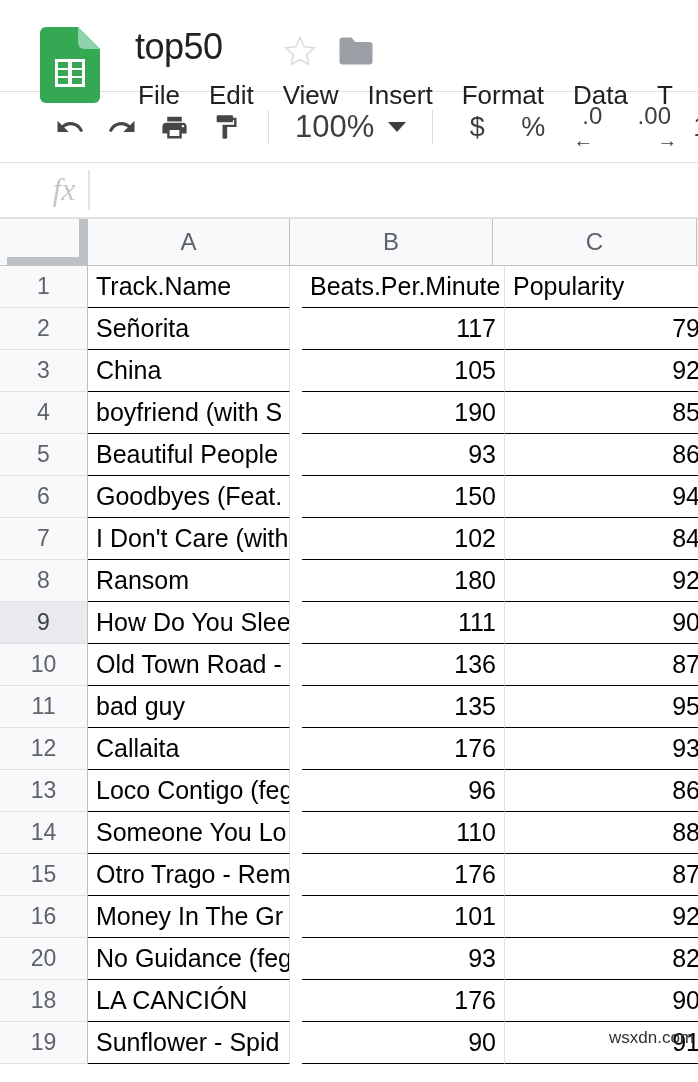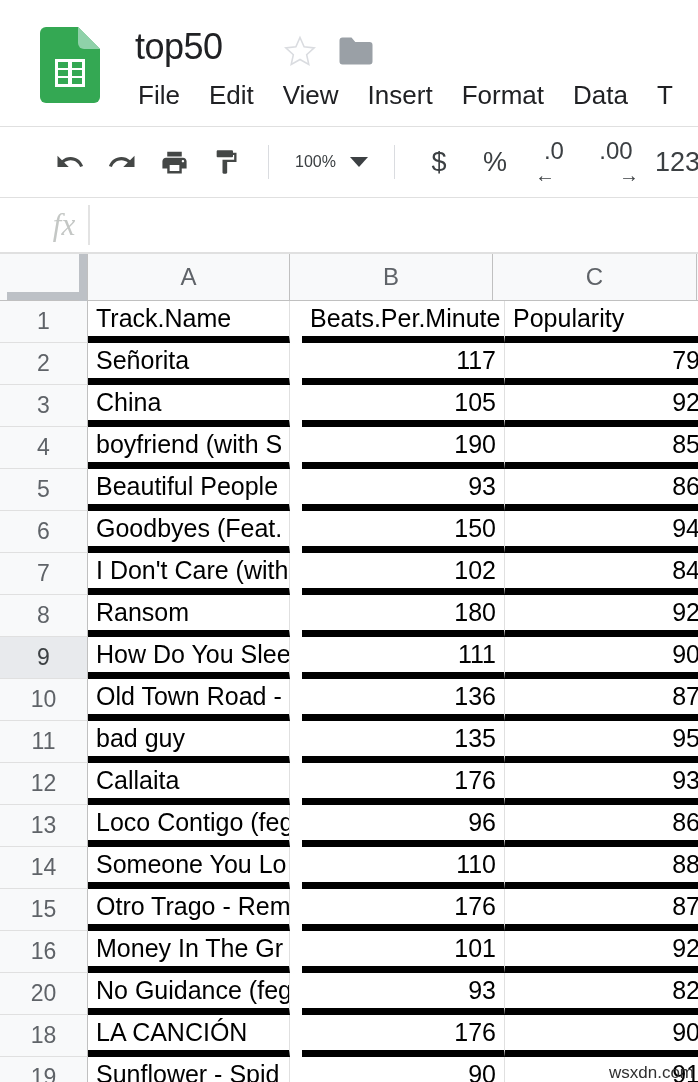--- a/index.html
+++ b/index.html
@@ -13,7 +13,7 @@
 
   
   #titlebar {
-    height: 127px;
+    height: 92px;
     background: #ffffff;
     border-bottom: 1px solid #e0e0e0;
     position: relative;

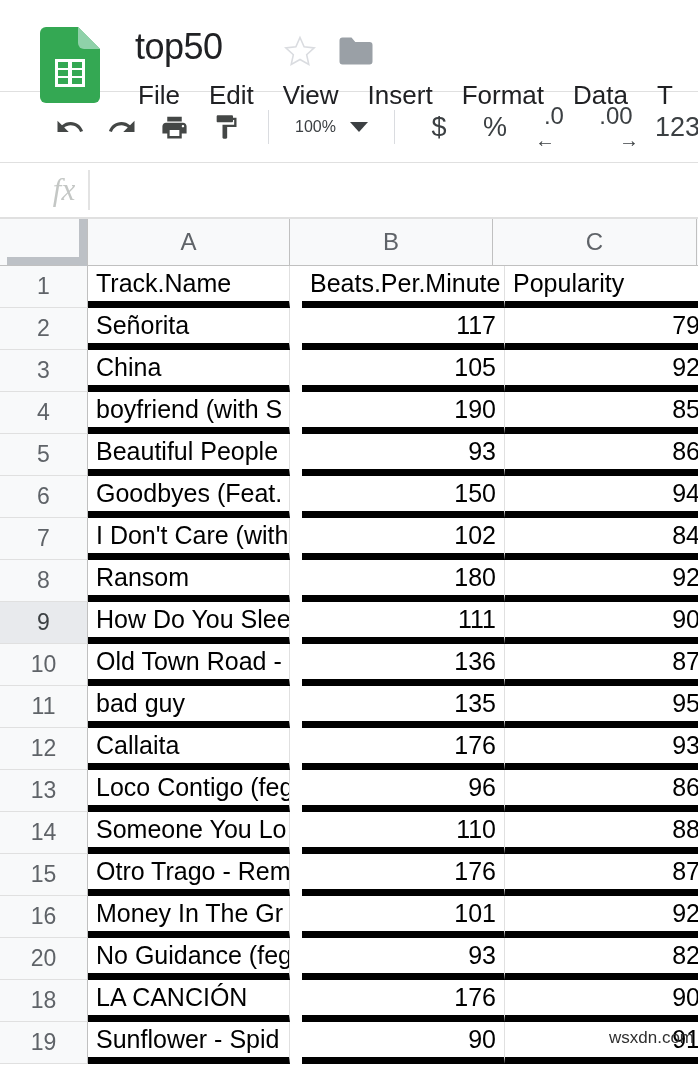--- a/index.html
+++ b/index.html
@@ -88,7 +88,7 @@
     cursor: pointer;
     flex: 0 0 auto;
   }
-  #zoom-value { font-size: 16px; color: #3c4043; }
+  #zoom-value { font-size: 31px; color: #3c4043; }
   .caret { width: 0; height: 0; border-left: 9px solid transparent; border-right: 9px solid transparent; border-top: 10px solid #3c4043; }
   .tb-text {
     font-size: 27px; color: #3c4043;

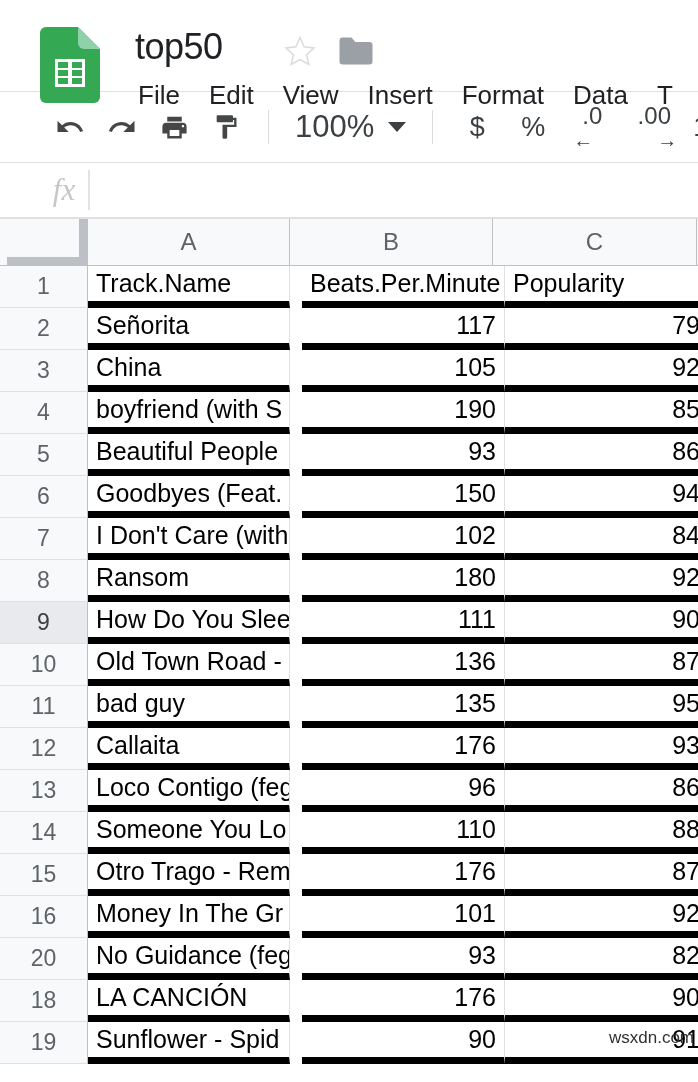--- a/index.html
+++ b/index.html
@@ -195,7 +195,7 @@
   .rowhead.active { background: #e8eaed; color: #3c4043; }
   .cell {
     border-right: 1px solid #e0e0e0;
-    border-bottom: 7px solid #000000;
+    border-bottom: 1px solid #000000;
     display: flex; align-items: center;
     font-size: 25px;
     color: #000000;

